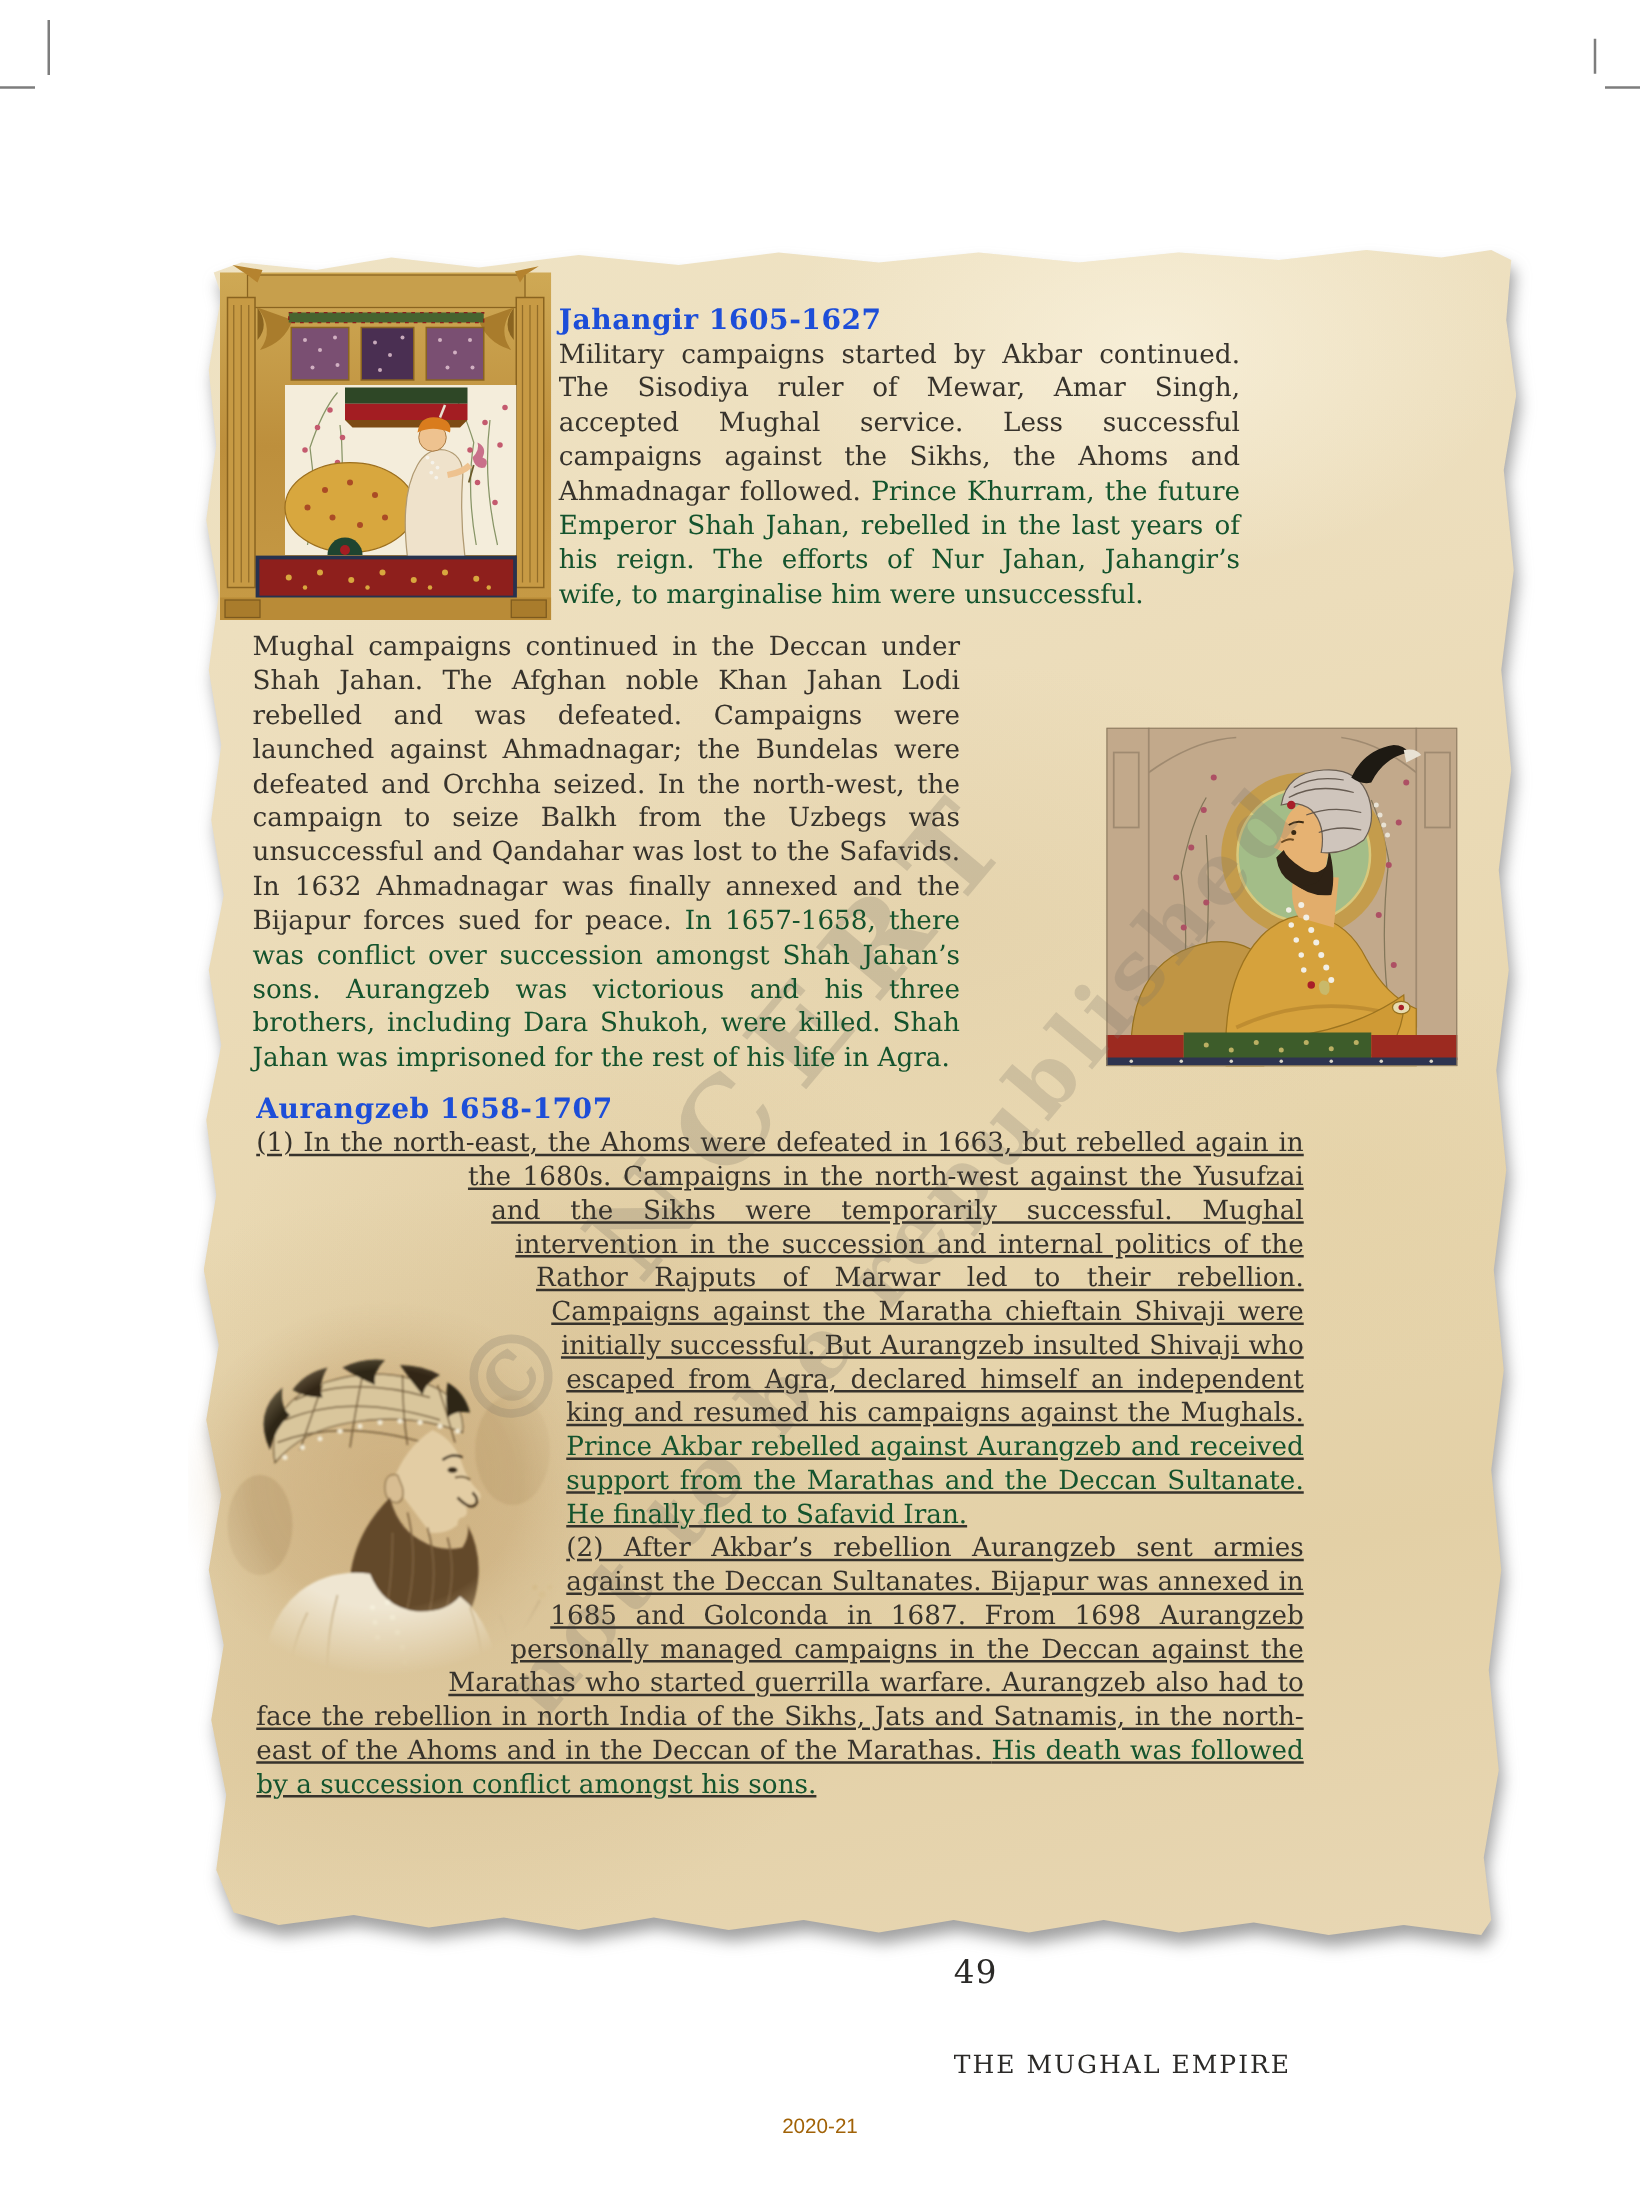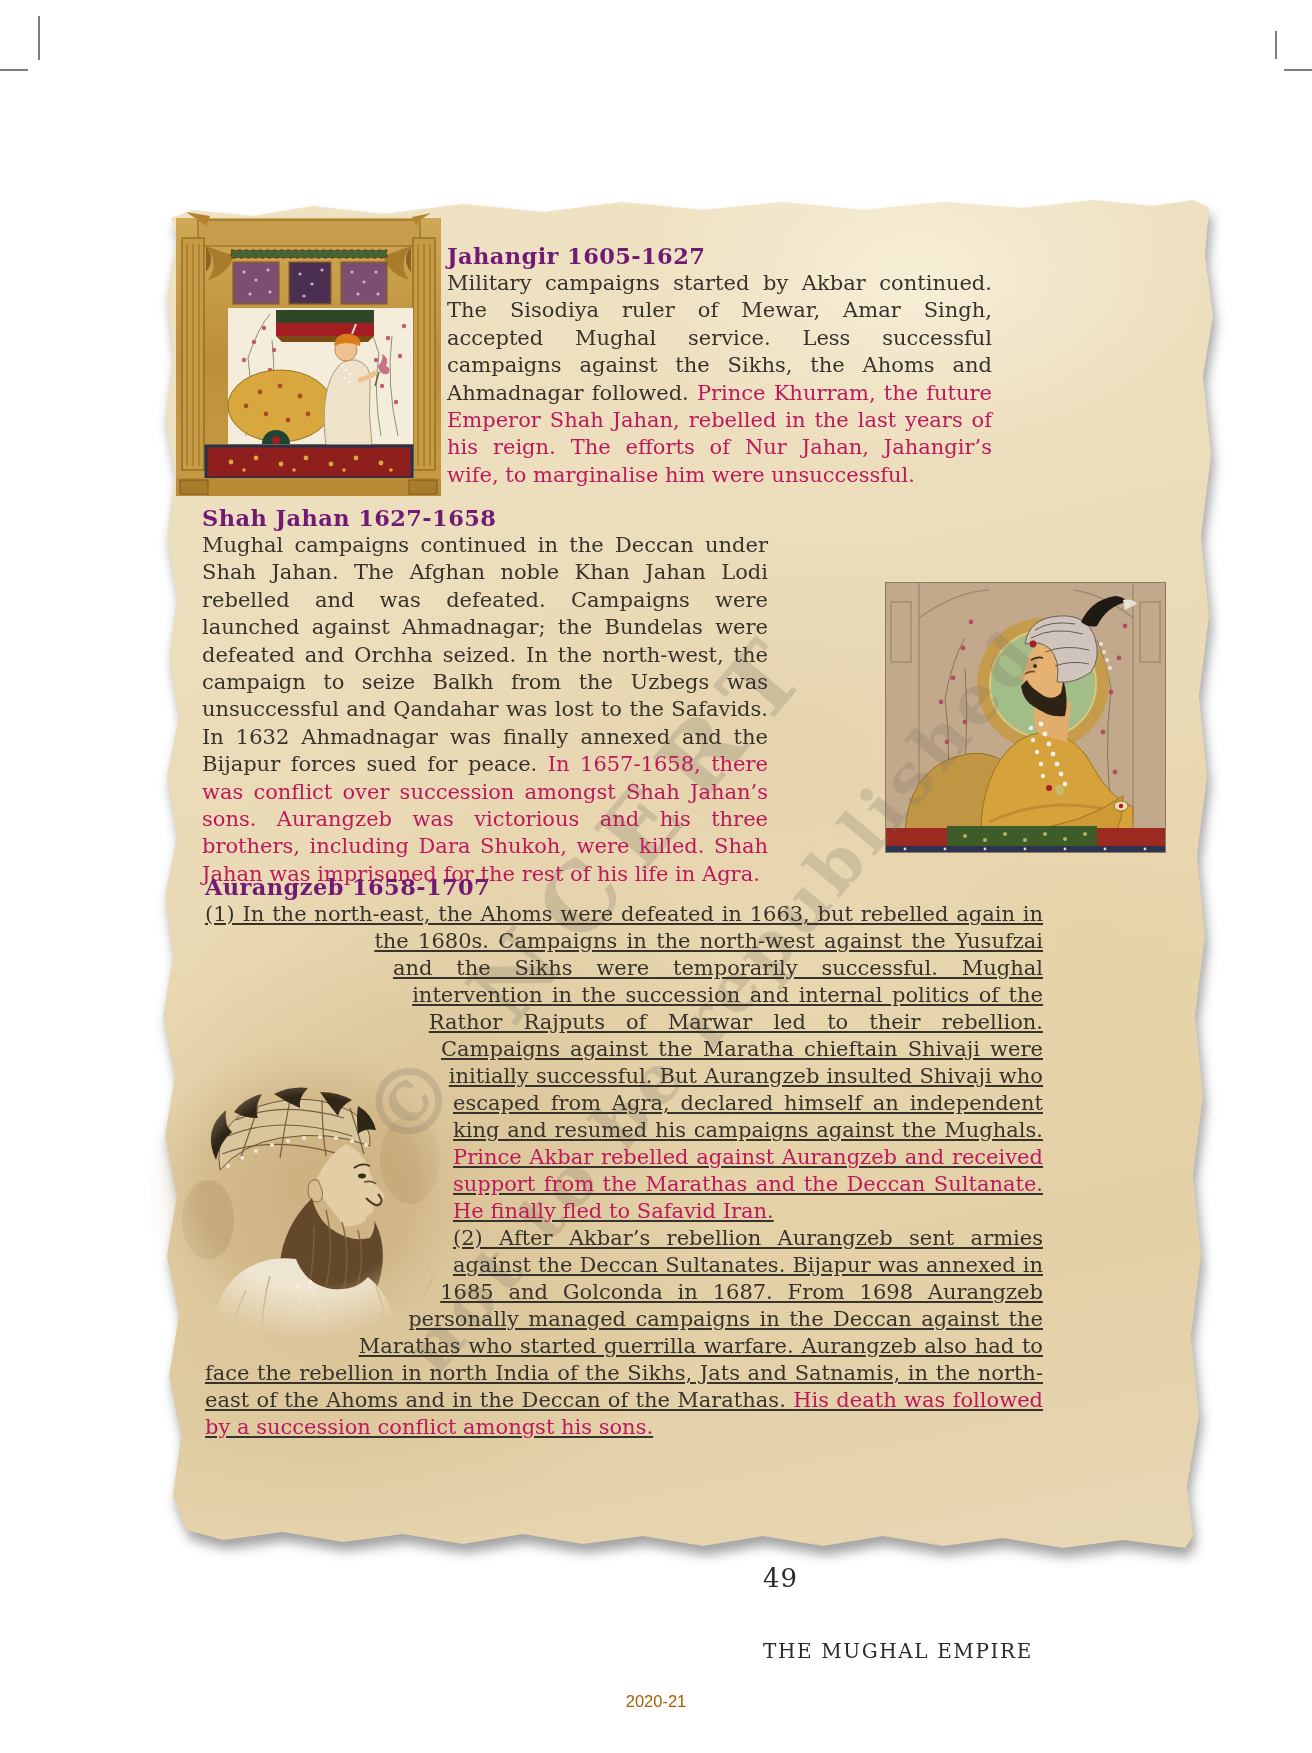--- a/index.html
+++ b/index.html
@@ -60,7 +60,7 @@
   
   .section{position:absolute;z-index:4;color:#37332c;}
   .section h3{
-    margin:0;font-size:22.5px;line-height:28px;font-weight:700;color:#701a75;letter-spacing:0.4px;
+    margin:0;font-size:22.5px;line-height:28px;font-weight:700;color:#1d4ed8;letter-spacing:0.4px;
   }
   .section p{
     margin:0;font-size:21px;line-height:27.4px;text-align:justify;

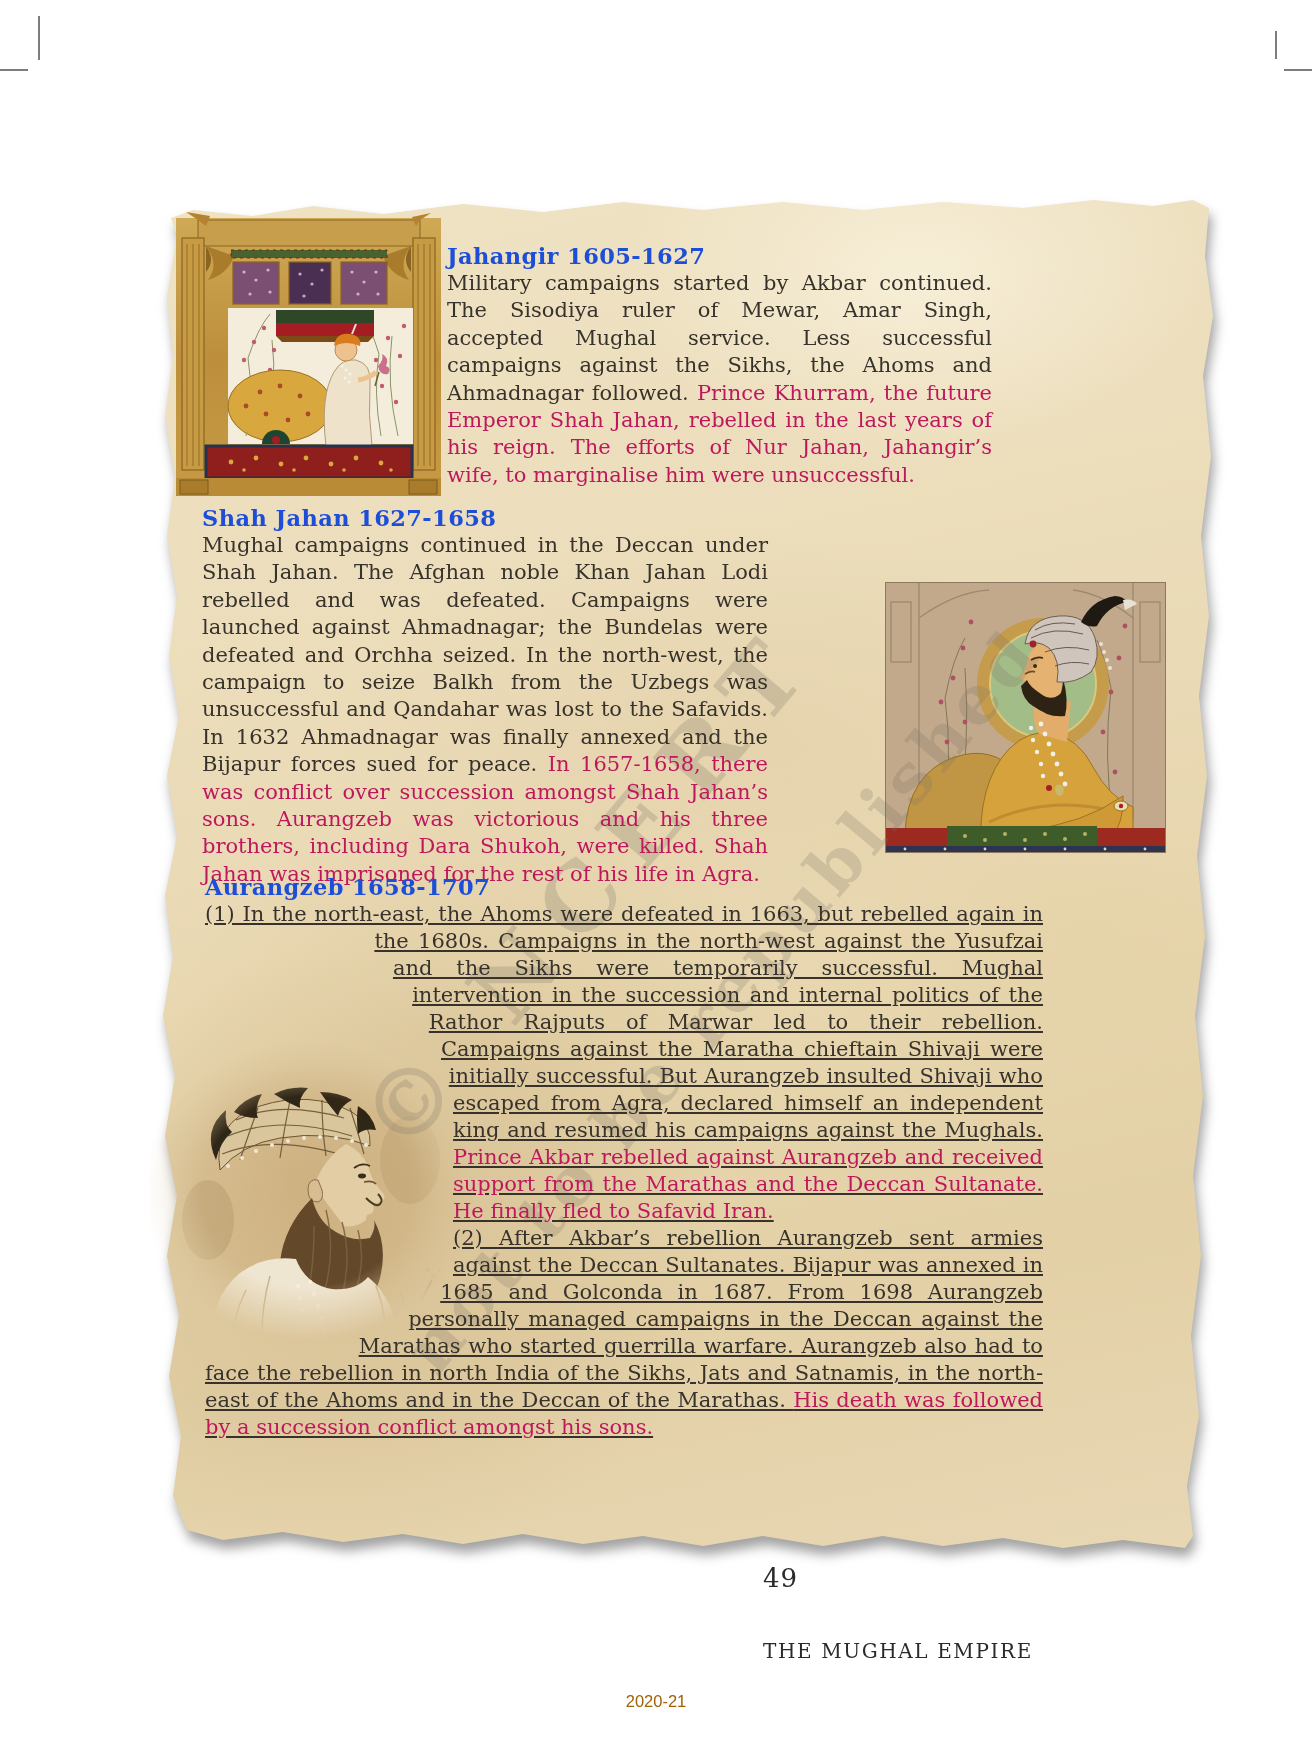--- a/index.html
+++ b/index.html
@@ -65,7 +65,7 @@
   .section p{
     margin:0;font-size:21px;line-height:27.4px;text-align:justify;
   }
-  .red{color:#be185d;}
+  .red{color:#14532d;}
   .sec-jahangir{left:447px;top:242px;width:545px;}
   .sec-shahjahan{left:202px;top:504px;width:566px;}
   .sec-aurangzeb{left:205px;top:873px;width:838px;}

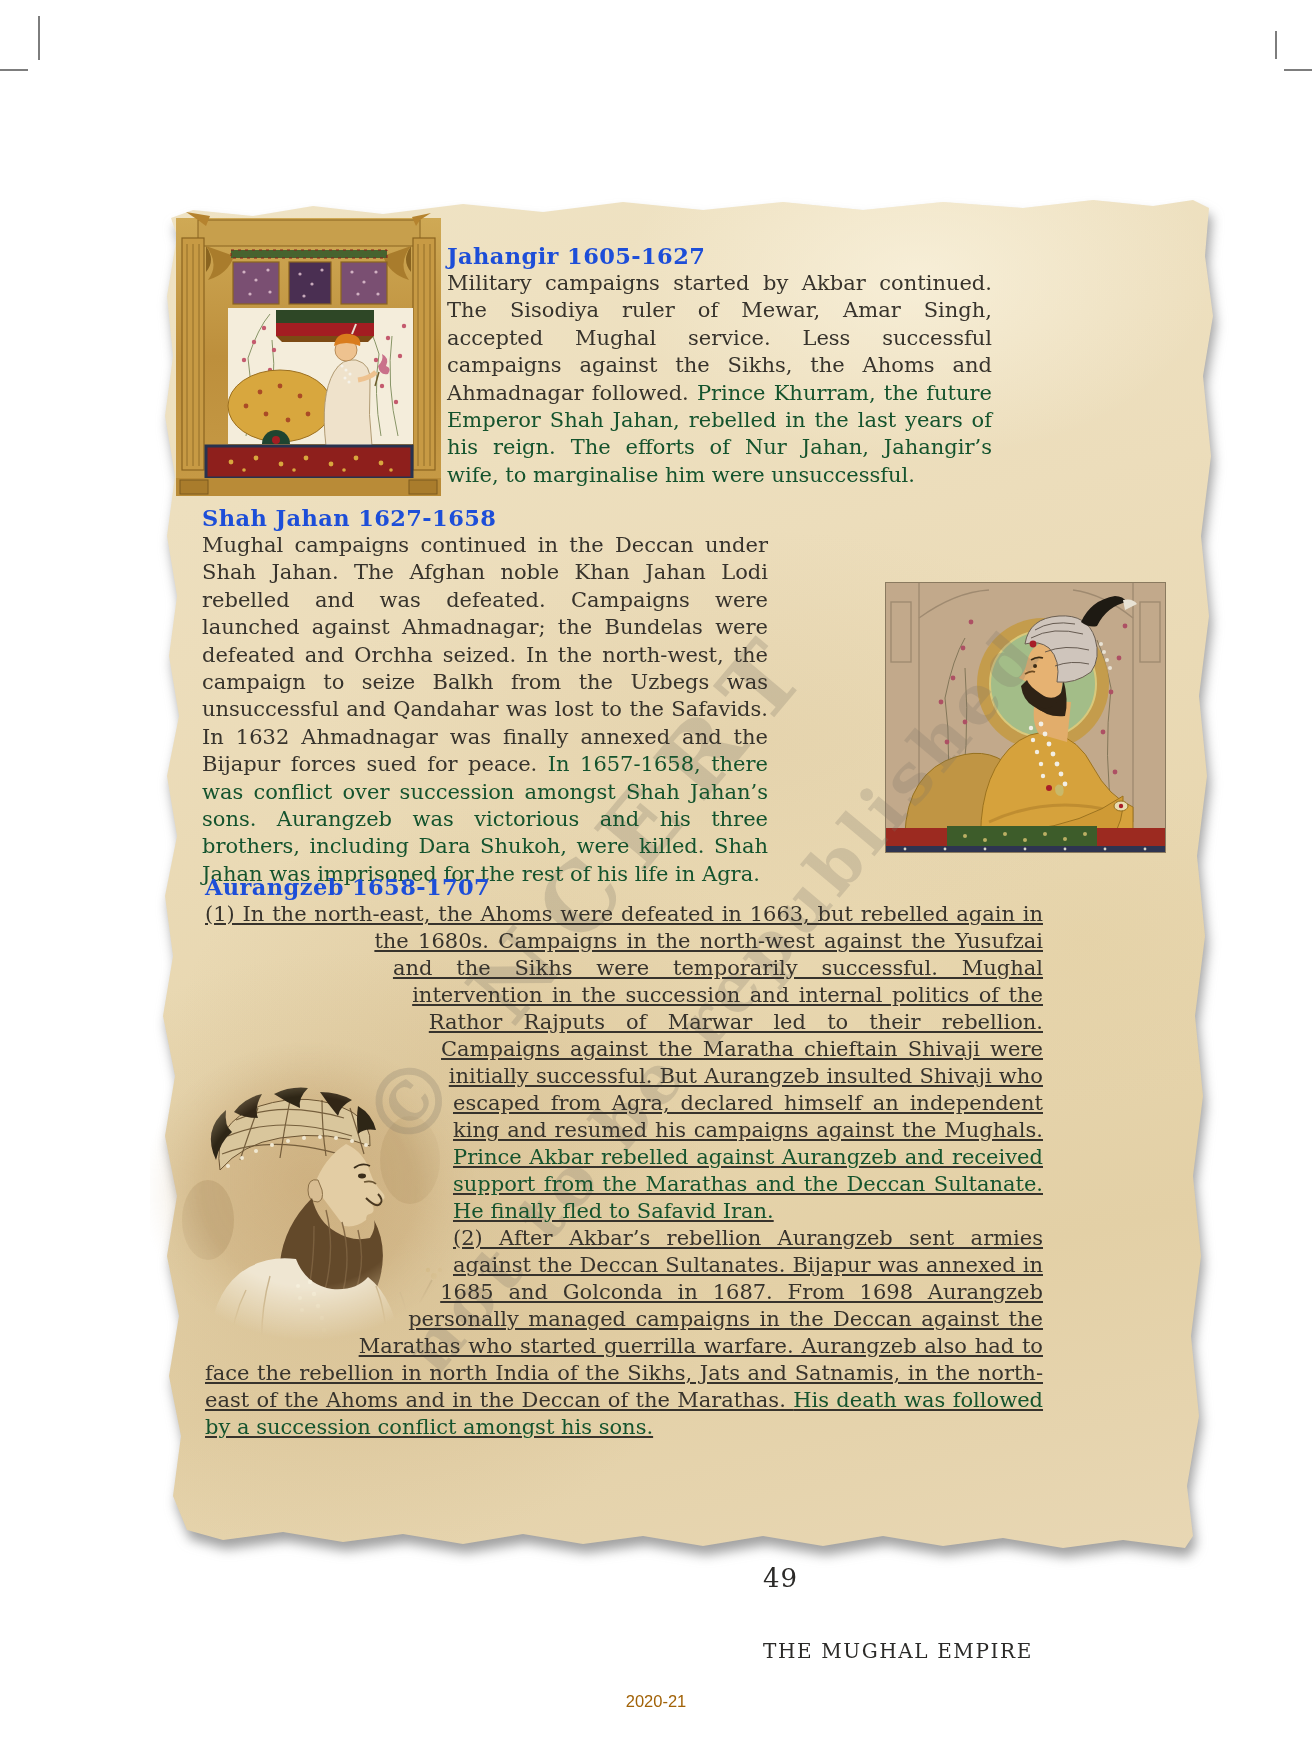--- a/index.html
+++ b/index.html
@@ -440,7 +440,6 @@
 </section>
 
 <section class="section sec-shahjahan">
-  <h3>Shah Jahan 1627-1658</h3>
   <p><span>Mughal campaigns continued in the Deccan under Shah Jahan. The Afghan noble Khan Jahan Lodi rebelled and was defeated. Campaigns were launched against Ahmadnagar; the Bundelas were defeated and Orchha seized. In the north-west, the campaign to seize Balkh from the Uzbegs was unsuccessful and Qandahar was lost to the Safavids. In 1632 Ahmadnagar was finally annexed and the Bijapur forces sued for peace. </span><span class="red">In 1657-1658, there was conflict over succession amongst Shah Jahan’s sons. Aurangzeb was victorious and his three brothers, including Dara Shukoh, were killed. Shah Jahan was imprisoned for the rest of his life in Agra.</span></p>
 </section>
 

